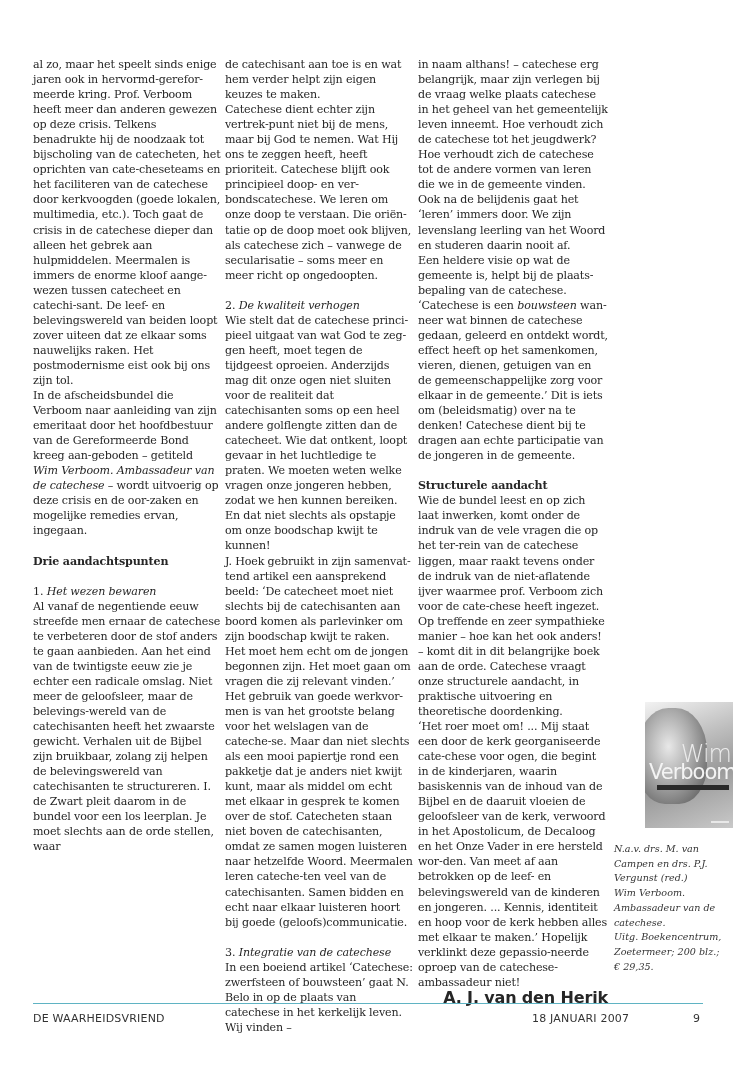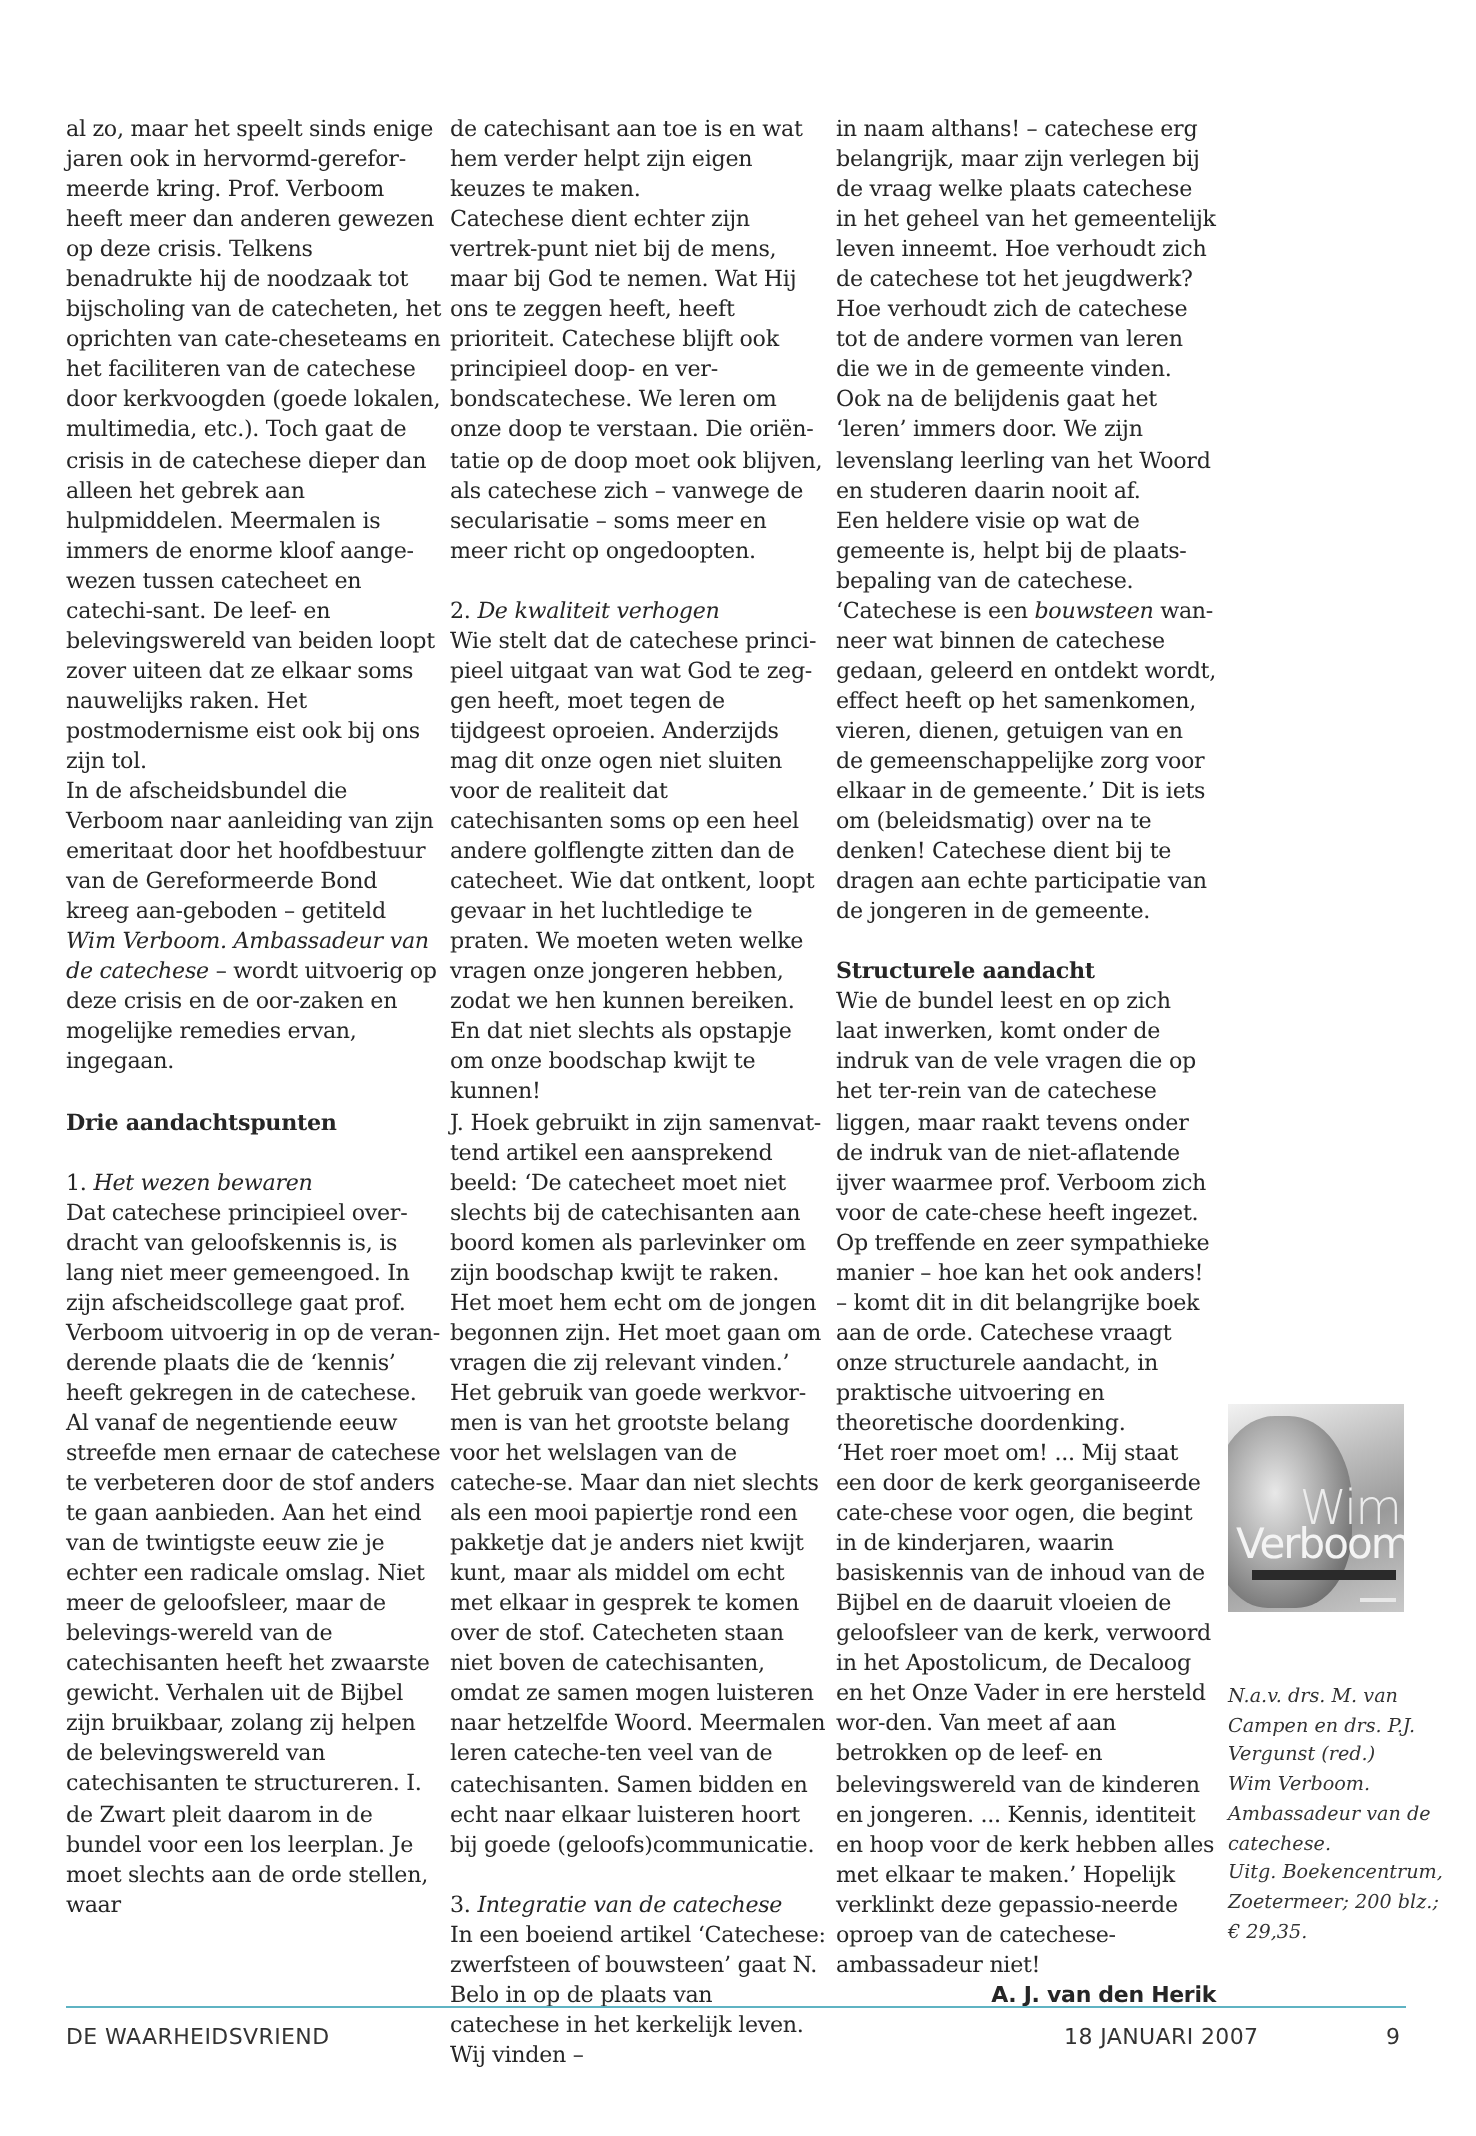--- a/index.html
+++ b/index.html
@@ -83,7 +83,6 @@
     <p class="head">Drie aandachtspunten</p>
     <div class="gap"></div>
     <p class="sub"><span class="num">1.</span> <span>Het wezen bewaren</span></p>
-    <p>Dat catechese principieel over-dracht van geloofskennis is, is lang niet meer gemeengoed. In zijn afscheidscollege gaat prof. Verboom uitvoerig in op de veran-derende plaats die de ‘kennis’ heeft gekregen in de catechese.</p>
     <p>Al vanaf de negentiende eeuw streefde men ernaar de catechese te verbeteren door de stof anders te gaan aanbieden. Aan het eind van de twintigste eeuw zie je echter een radicale omslag. Niet meer de geloofsleer, maar de belevings-wereld van de catechisanten heeft het zwaarste gewicht. Verhalen uit de Bijbel zijn bruikbaar, zolang zij helpen de belevingswereld van catechisanten te structureren. I. de Zwart pleit daarom in de bundel voor een los leerplan. Je moet slechts aan de orde stellen, waar</p>
   </div>
 

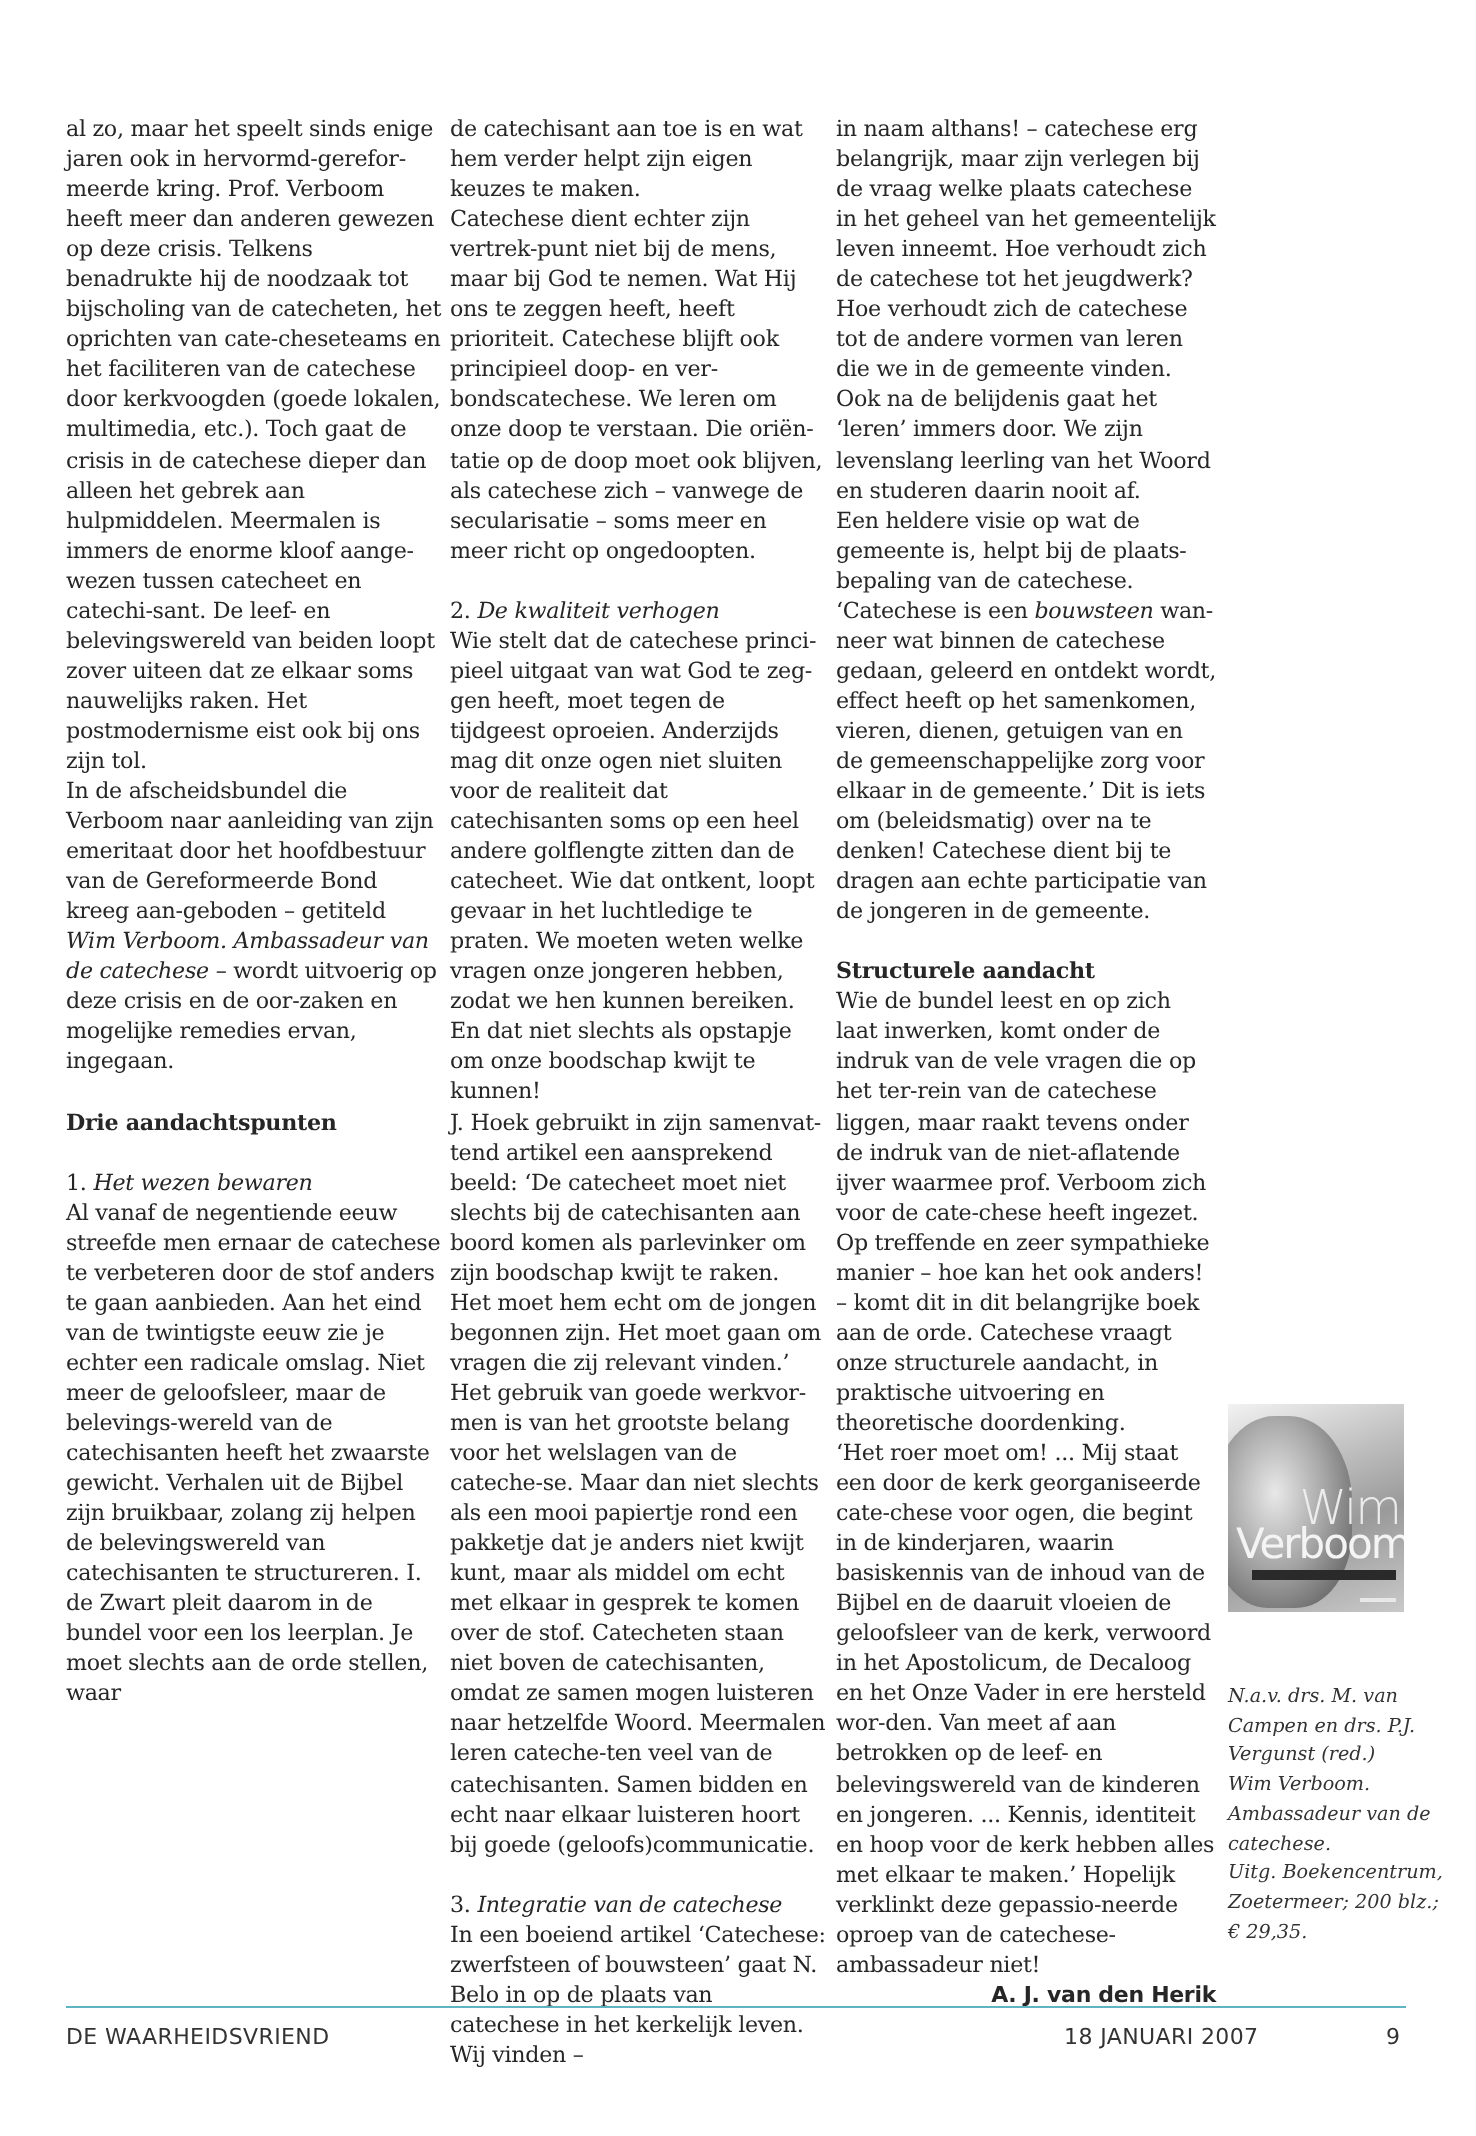--- a/index.html
+++ b/index.html
@@ -25,7 +25,7 @@
     font-weight: bold; font-size: 11px; color: #262626;
   }
   .cover {
-    position: absolute; left: 614px; top: 702px; width: 88px; height: 104px;
+    position: absolute; left: 645px; top: 702px; width: 88px; height: 126px;
     background: linear-gradient(160deg, #f2f2f2 0%, #bdbdbd 35%, #9a9a9a 60%, #c9c9c9 100%);
     overflow: hidden;
   }

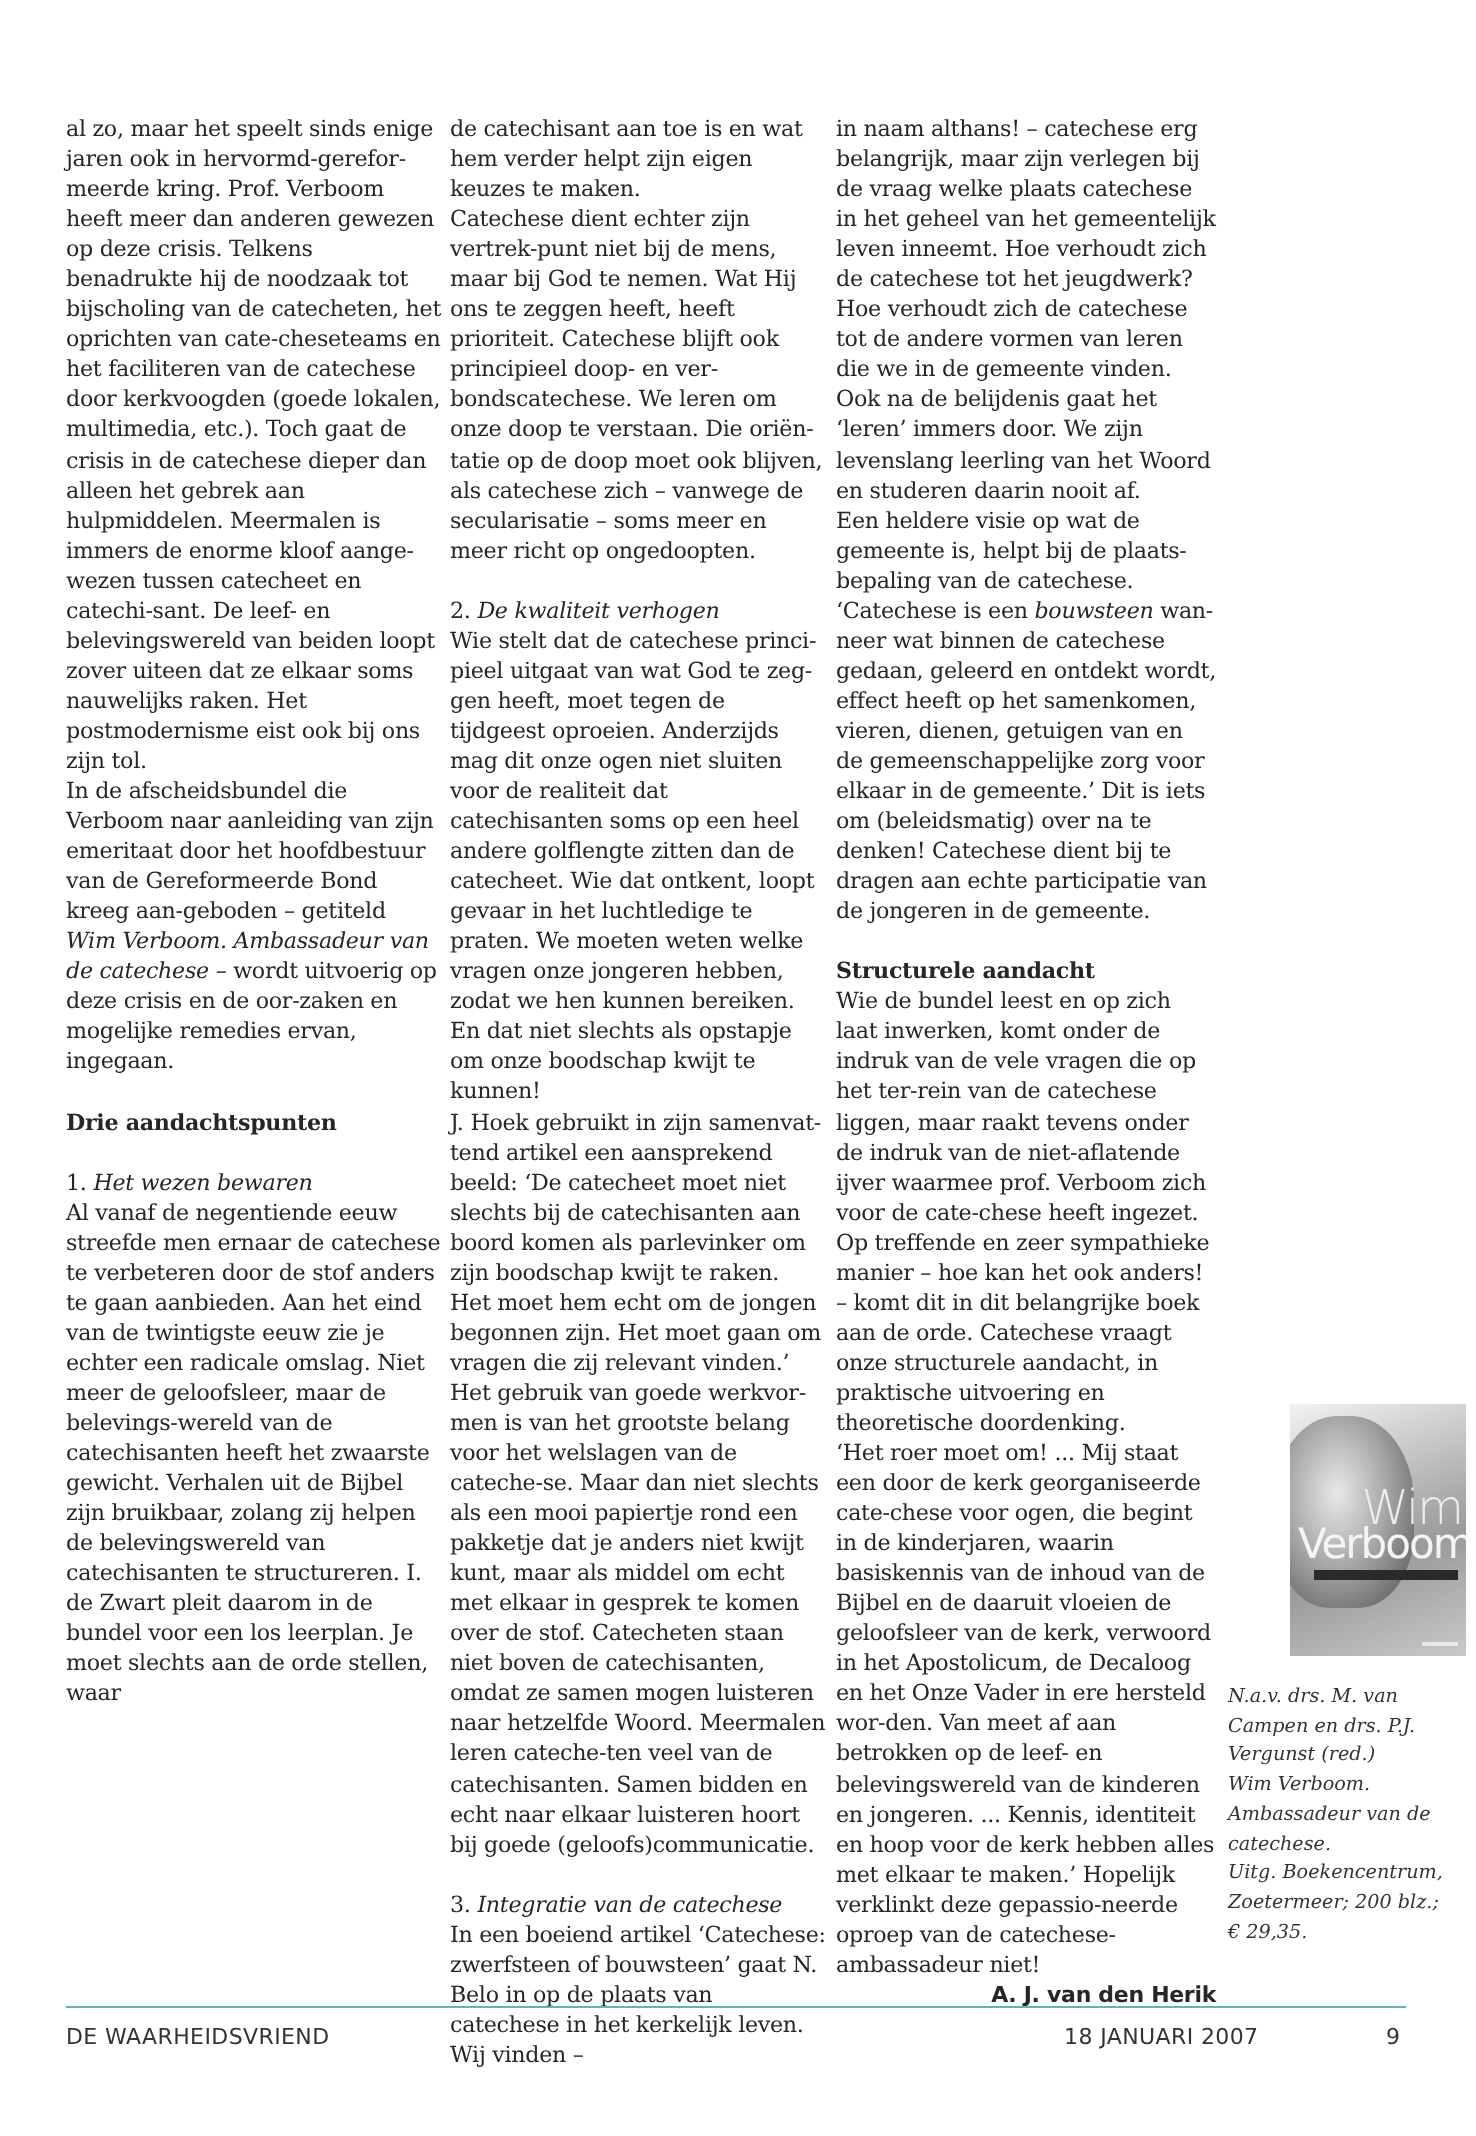--- a/index.html
+++ b/index.html
@@ -22,7 +22,7 @@
   em { font-style: italic; }
   .author {
     text-align: right; font-family: "DejaVu Sans", sans-serif;
-    font-weight: bold; font-size: 11px; color: #262626;
+    font-weight: bold; font-size: 16px; color: #262626;
   }
   .cover {
     position: absolute; left: 645px; top: 702px; width: 88px; height: 126px;

